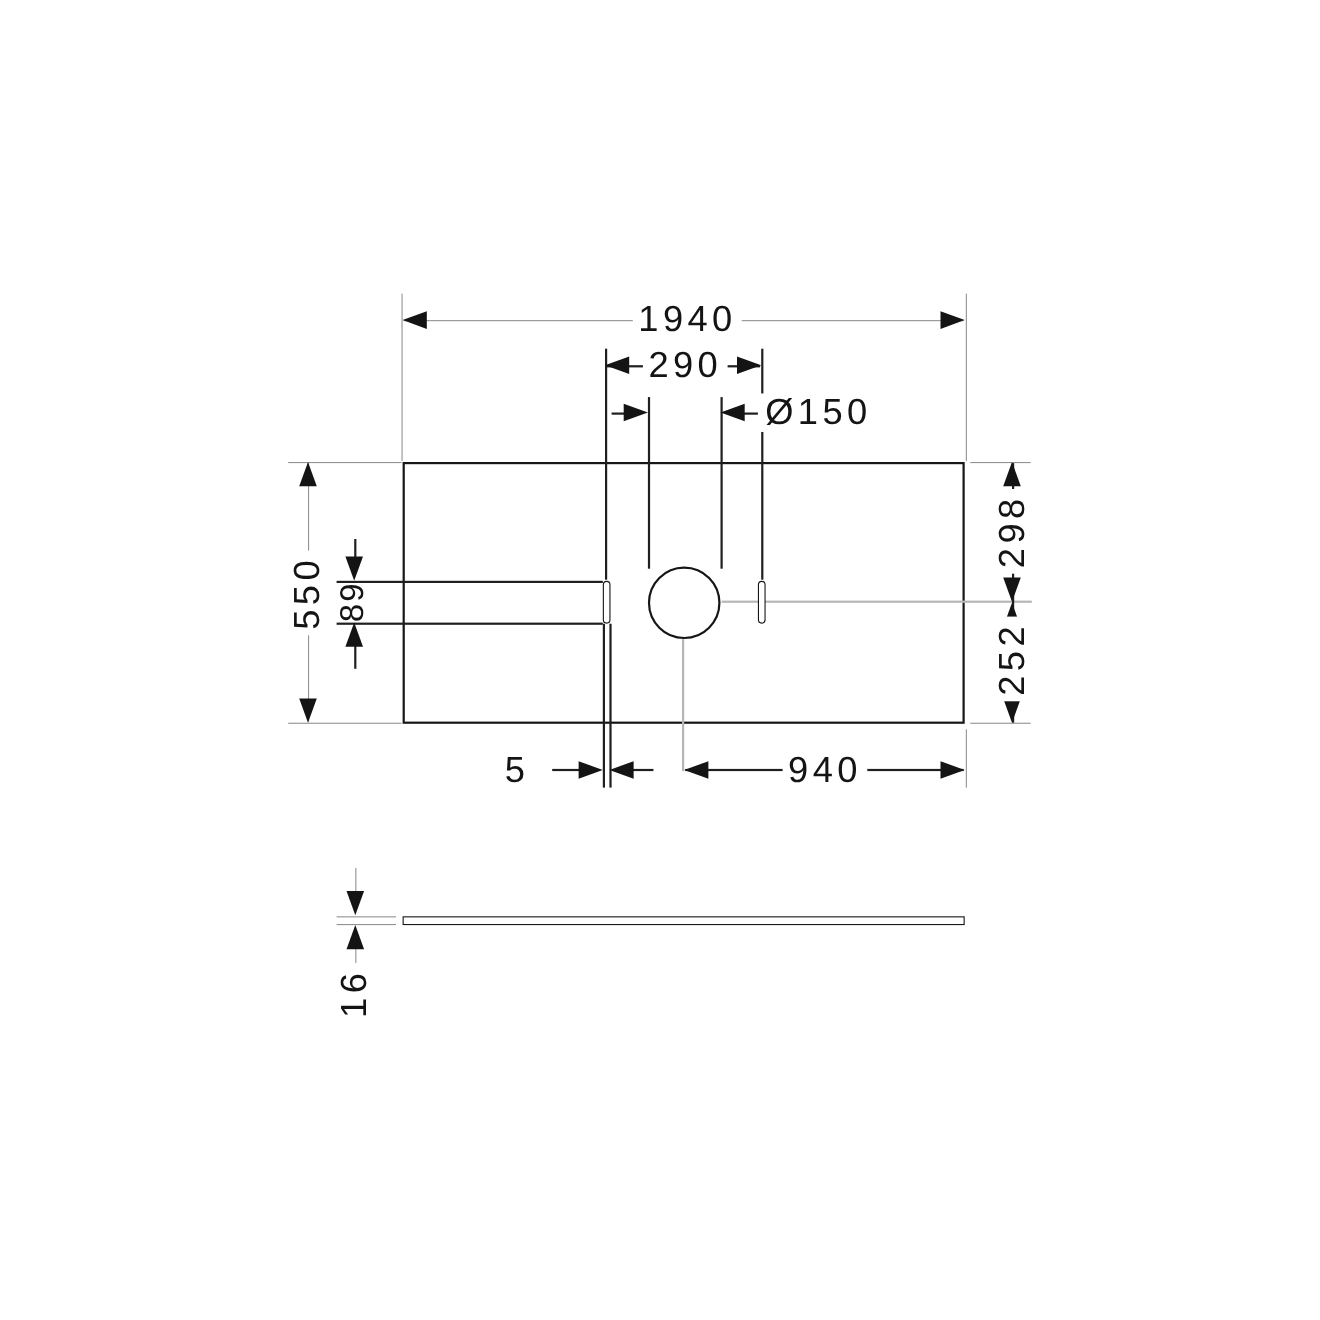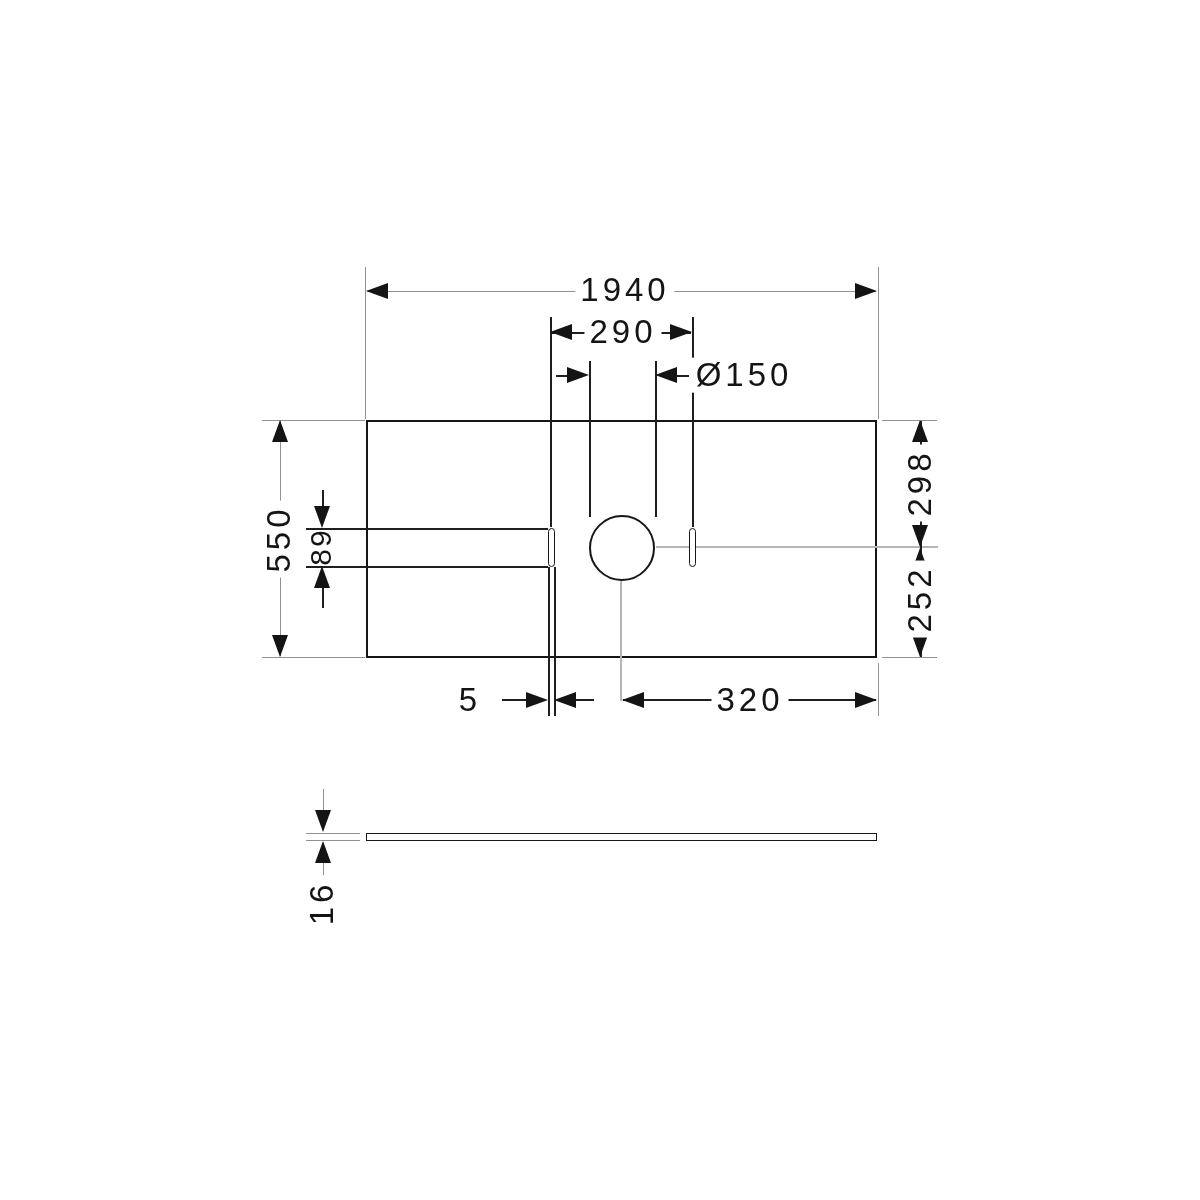--- a/index.html
+++ b/index.html
@@ -107,7 +107,7 @@
   <span class="dim rot" style="left:920px;top:483px;">298</span>
   <span class="dim rot" style="left:920px;top:599px;">252</span>
   <span class="dim" style="left:470px;top:700px;">5</span>
-  <span class="dim" style="left:750px;top:700px;">320</span>
+  <span class="dim" style="left:750px;top:700px;">940</span>
   <span class="dim rot" style="left:322px;top:903px;">16</span>
 
 </div>

